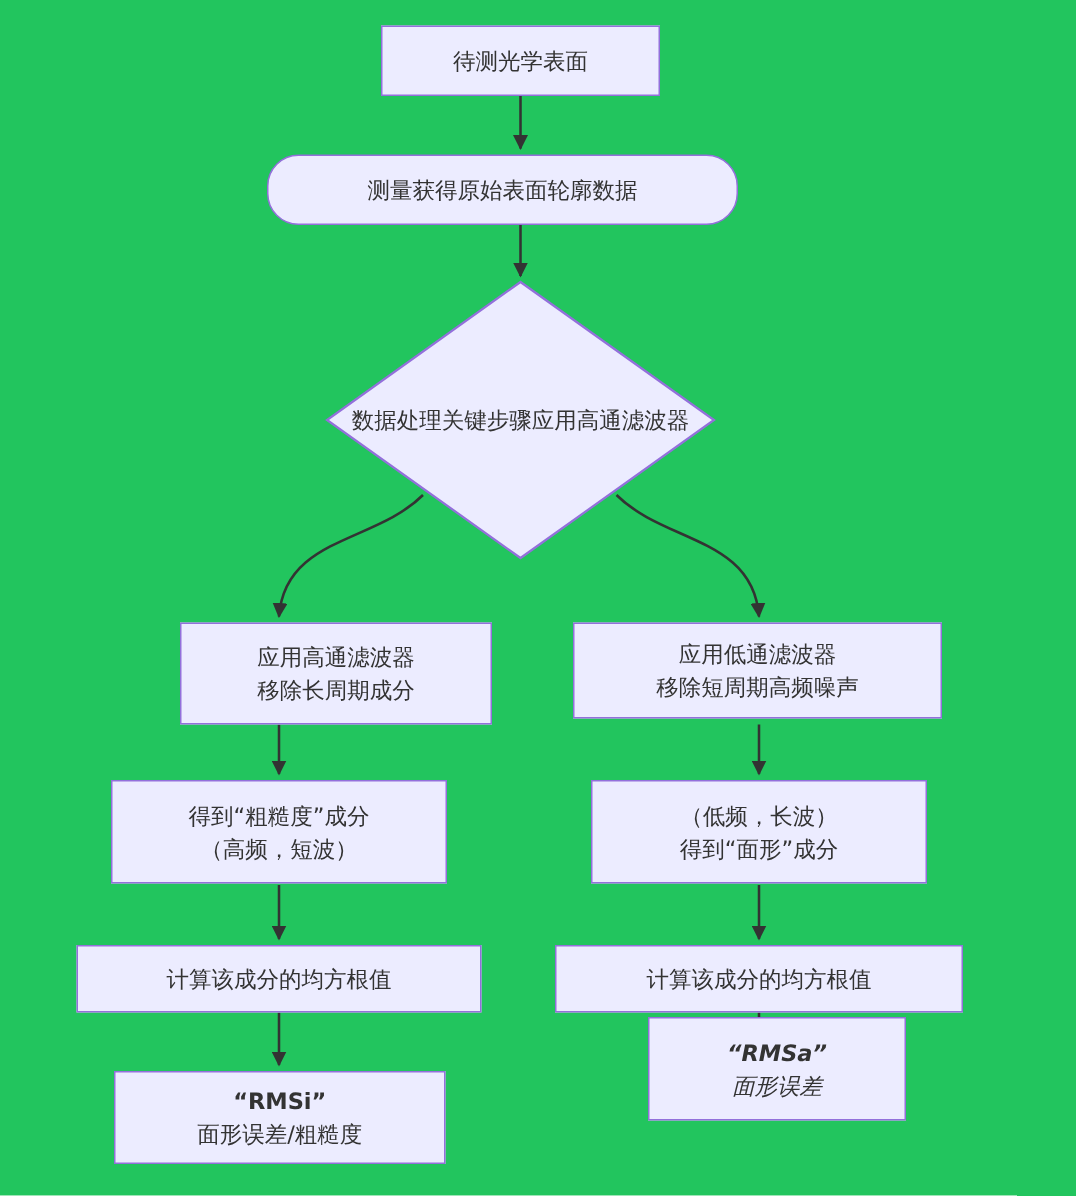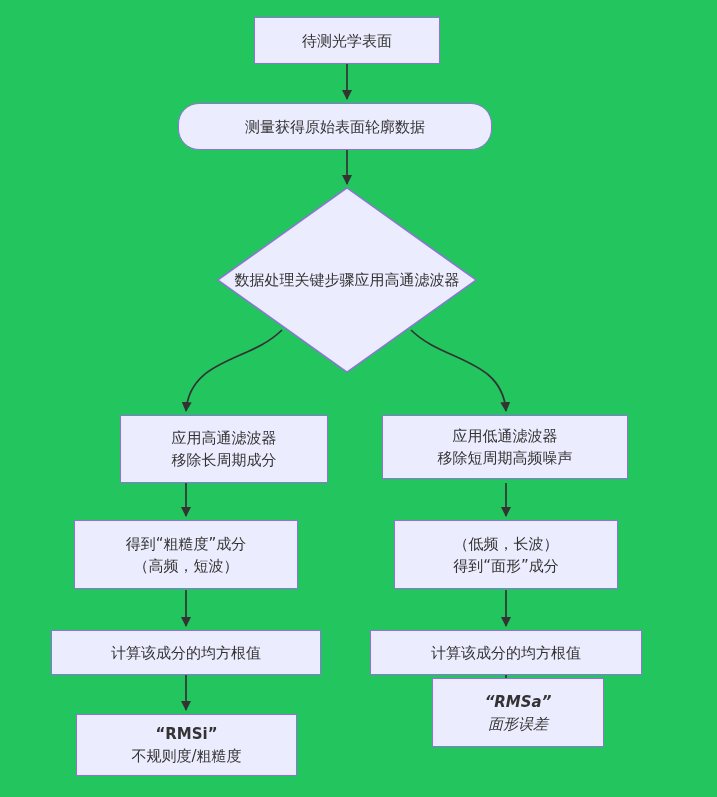--- a/index.html
+++ b/index.html
@@ -122,7 +122,7 @@
 
   <div class="node" id="node-rmsi">
     <span class="rms-line">“RMSi”</span>
-    <span>不规则度/粗糙度</span>
+    <span>面形误差/粗糙度</span>
   </div>
 
   <div class="node" id="node-lowpass">

